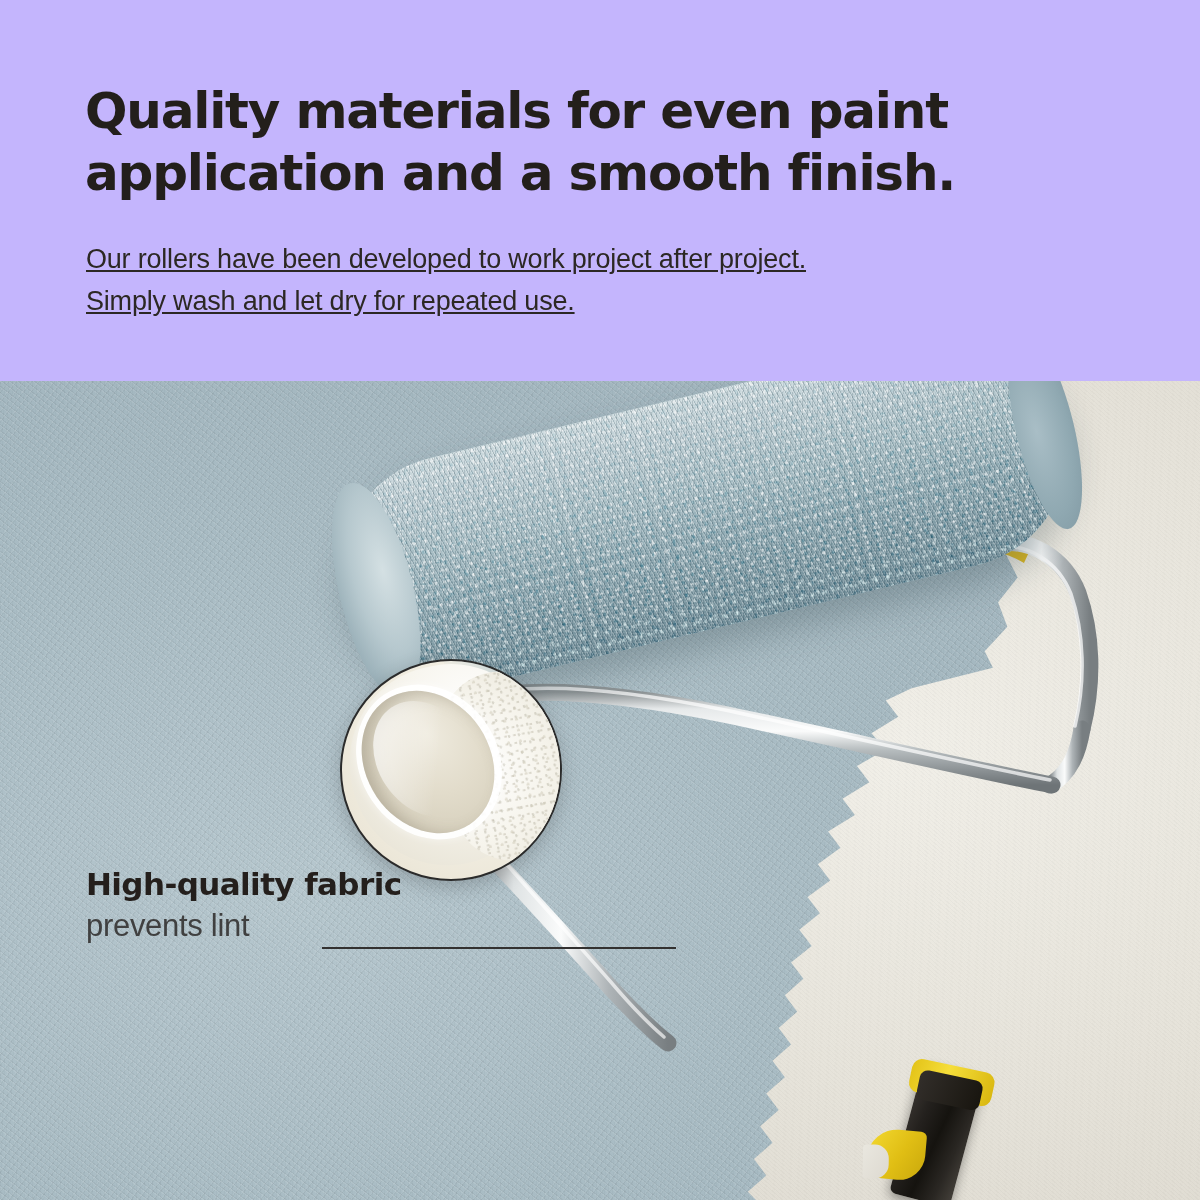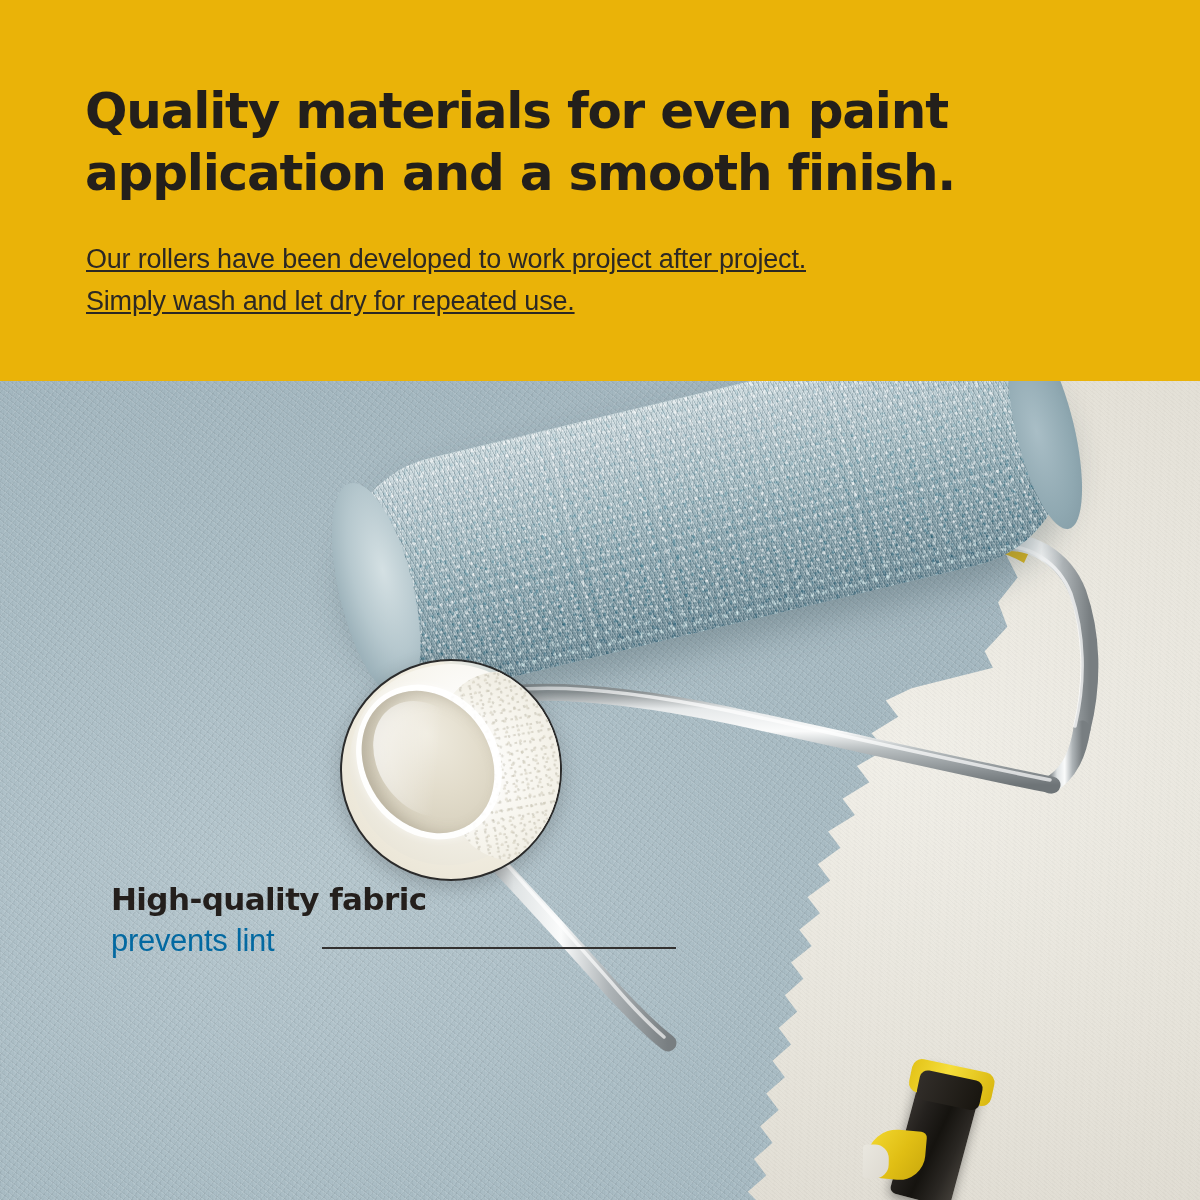--- a/index.html
+++ b/index.html
@@ -19,7 +19,7 @@
   .header {
     position:absolute; left:0; top:0;
     width:1200px; height:381px;
-    background:#eab308;
+    background:#c4b5fd;
     overflow:hidden;
   }
   .headline {

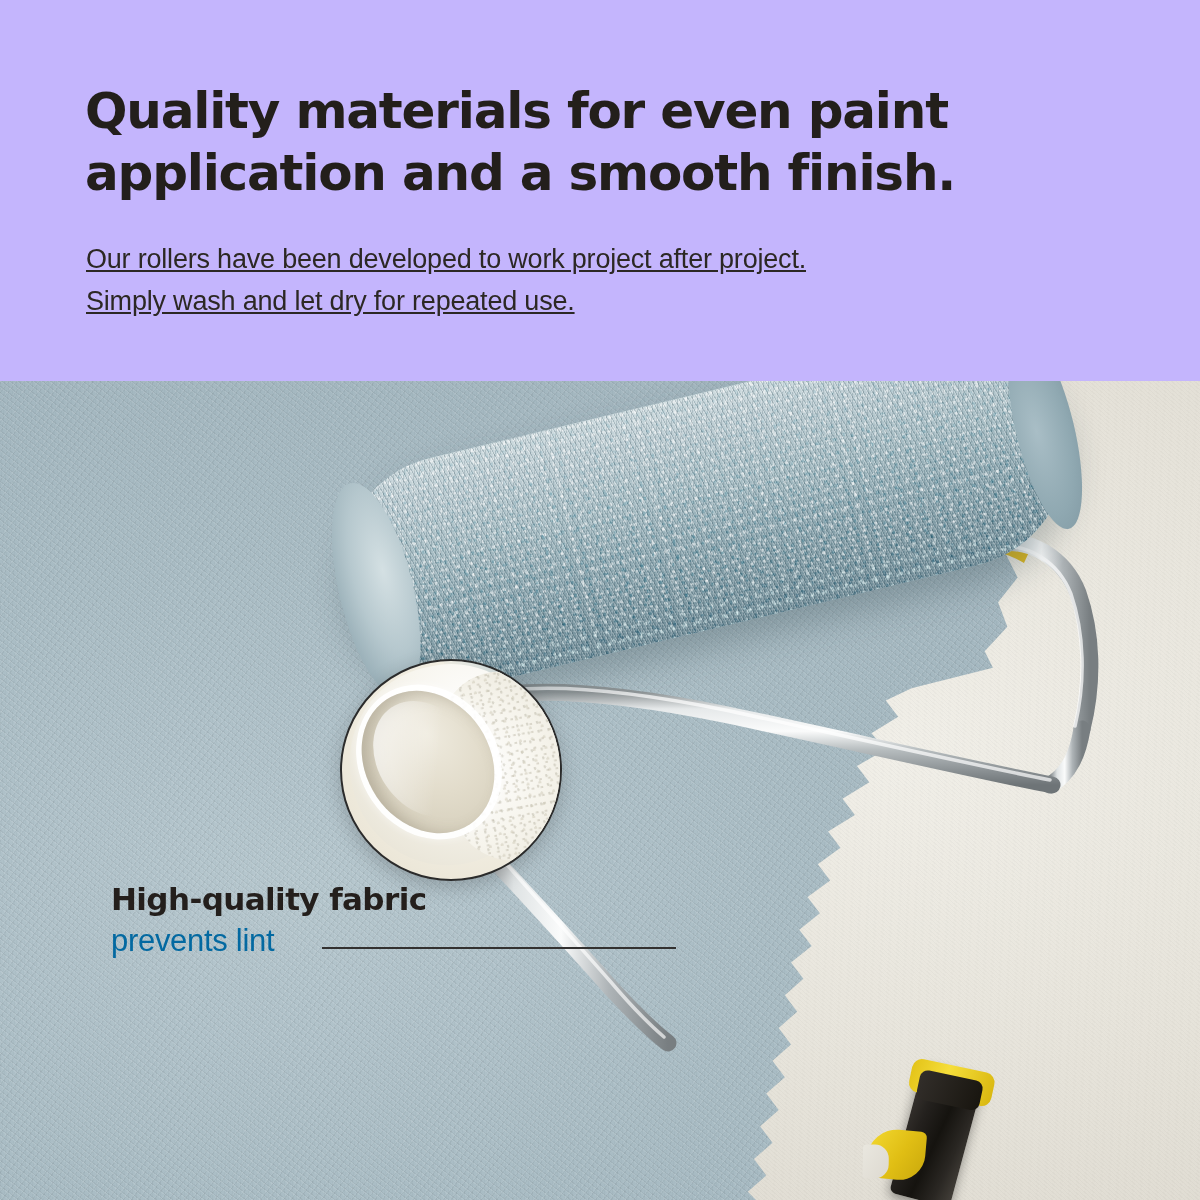--- a/index.html
+++ b/index.html
@@ -294,9 +294,8 @@
 
   
   .callout-top {
-    position:absolute; left:86px; top:498px;
+    position:absolute; left:86px; top:483px;
     width:620px;
-    margin-left:25px;
   }
   .co-title {
     font-family:"DejaVu Sans", sans-serif;

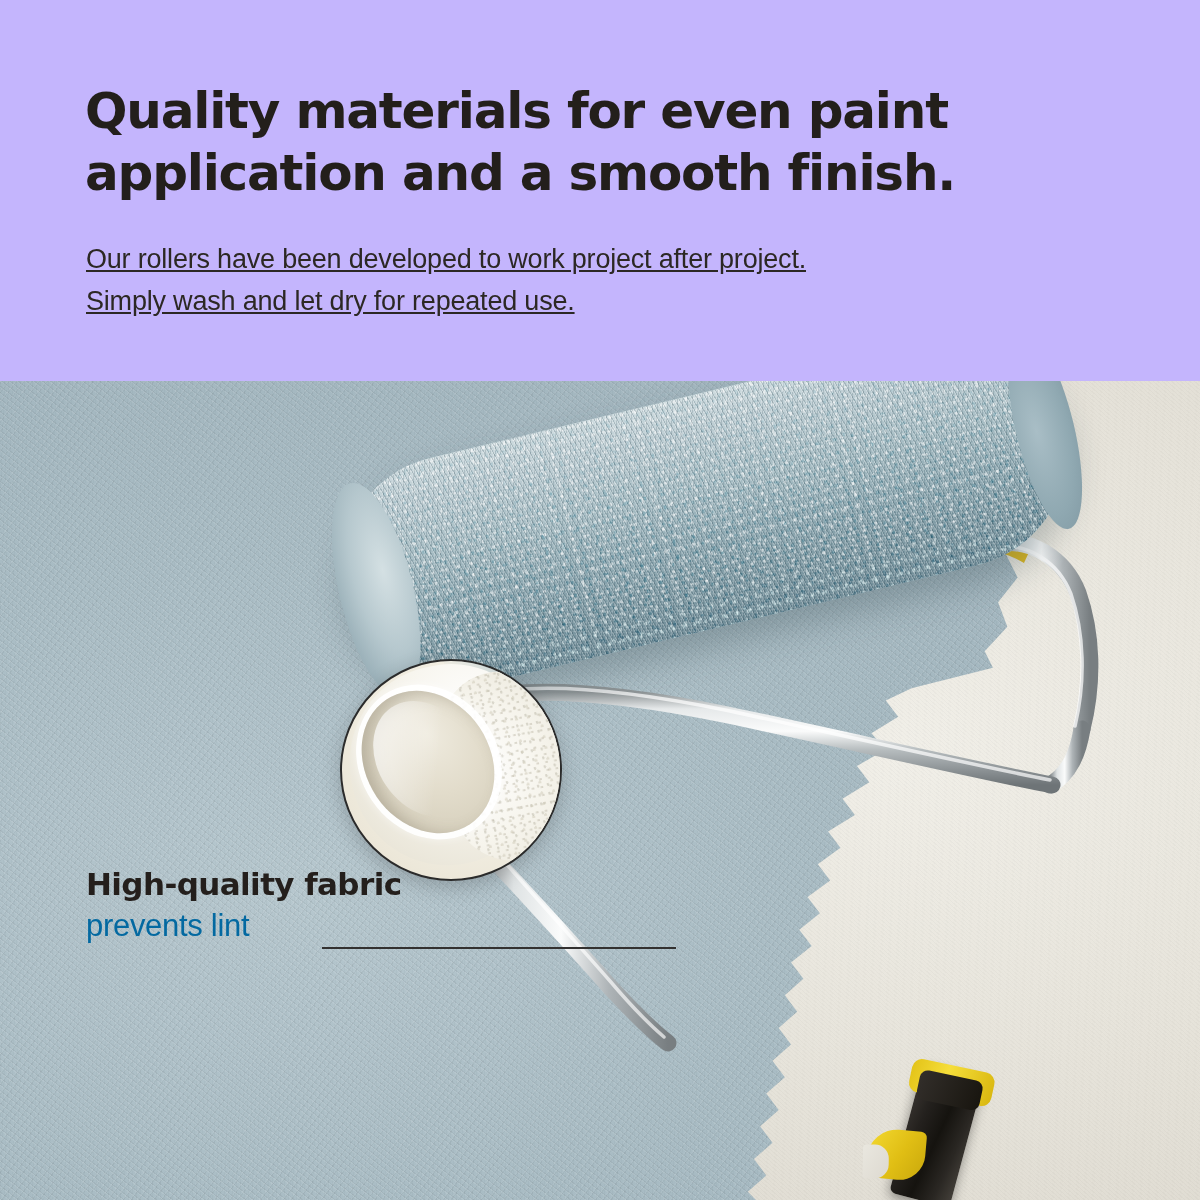--- a/index.html
+++ b/index.html
@@ -311,7 +311,7 @@
     font-size:31px;
     line-height:44px;
     letter-spacing:-0.3px;
-    color:#0369a1;
+    color:#404040;
     white-space:nowrap;
   }
   .leader-h {

